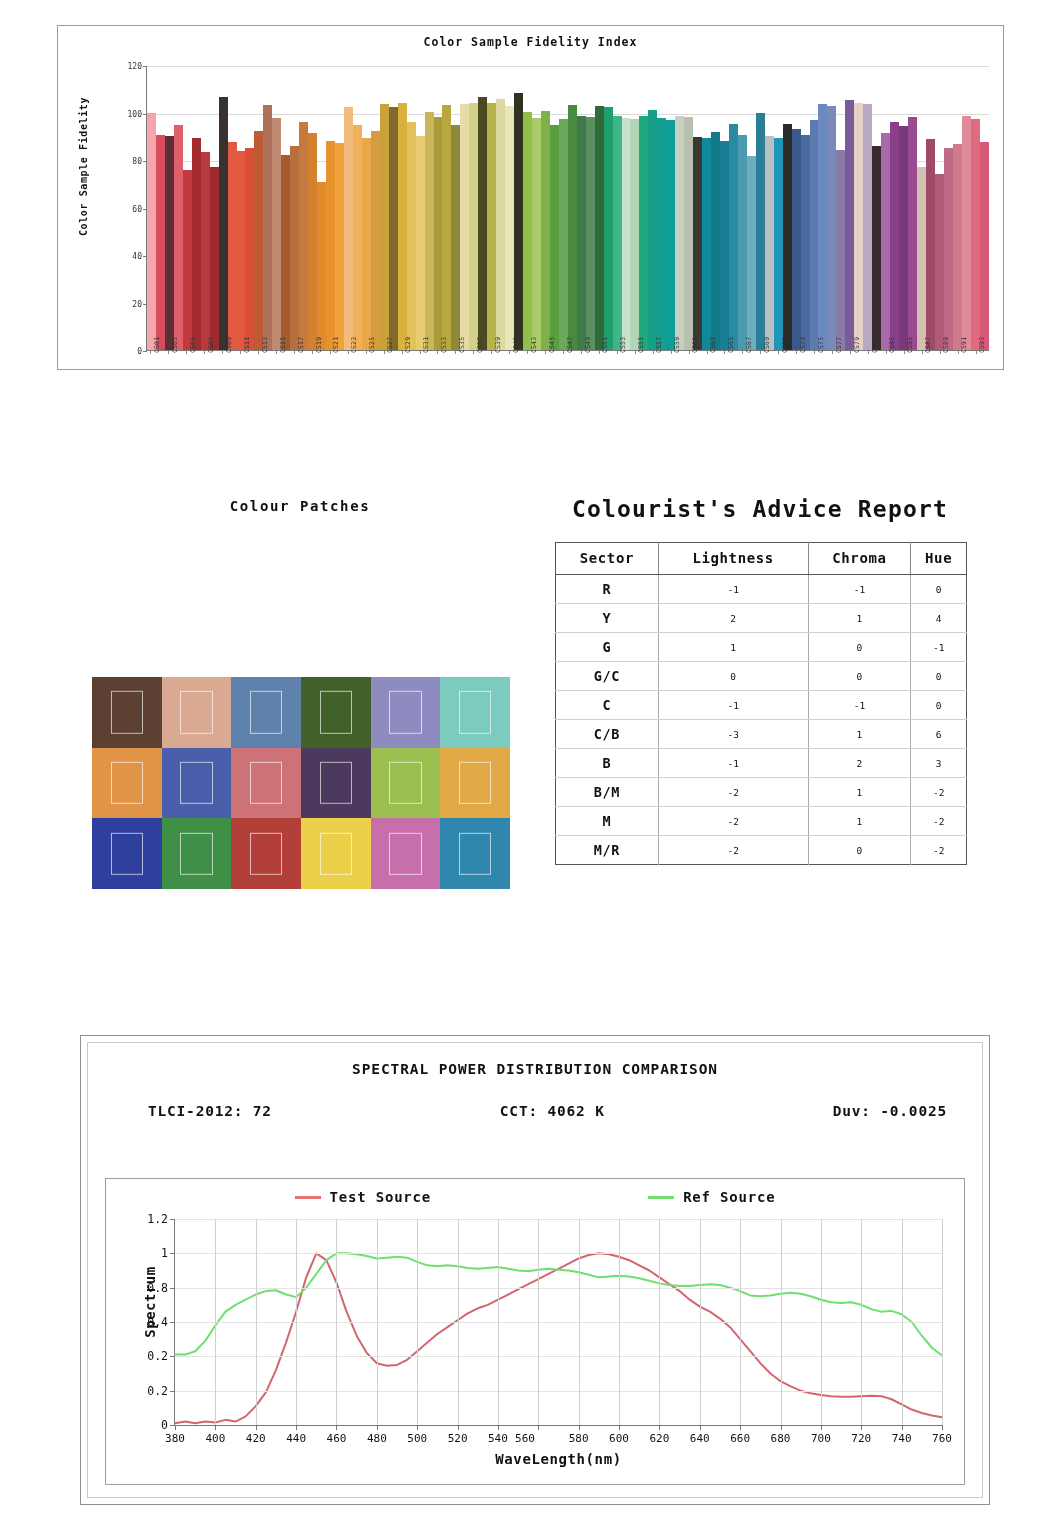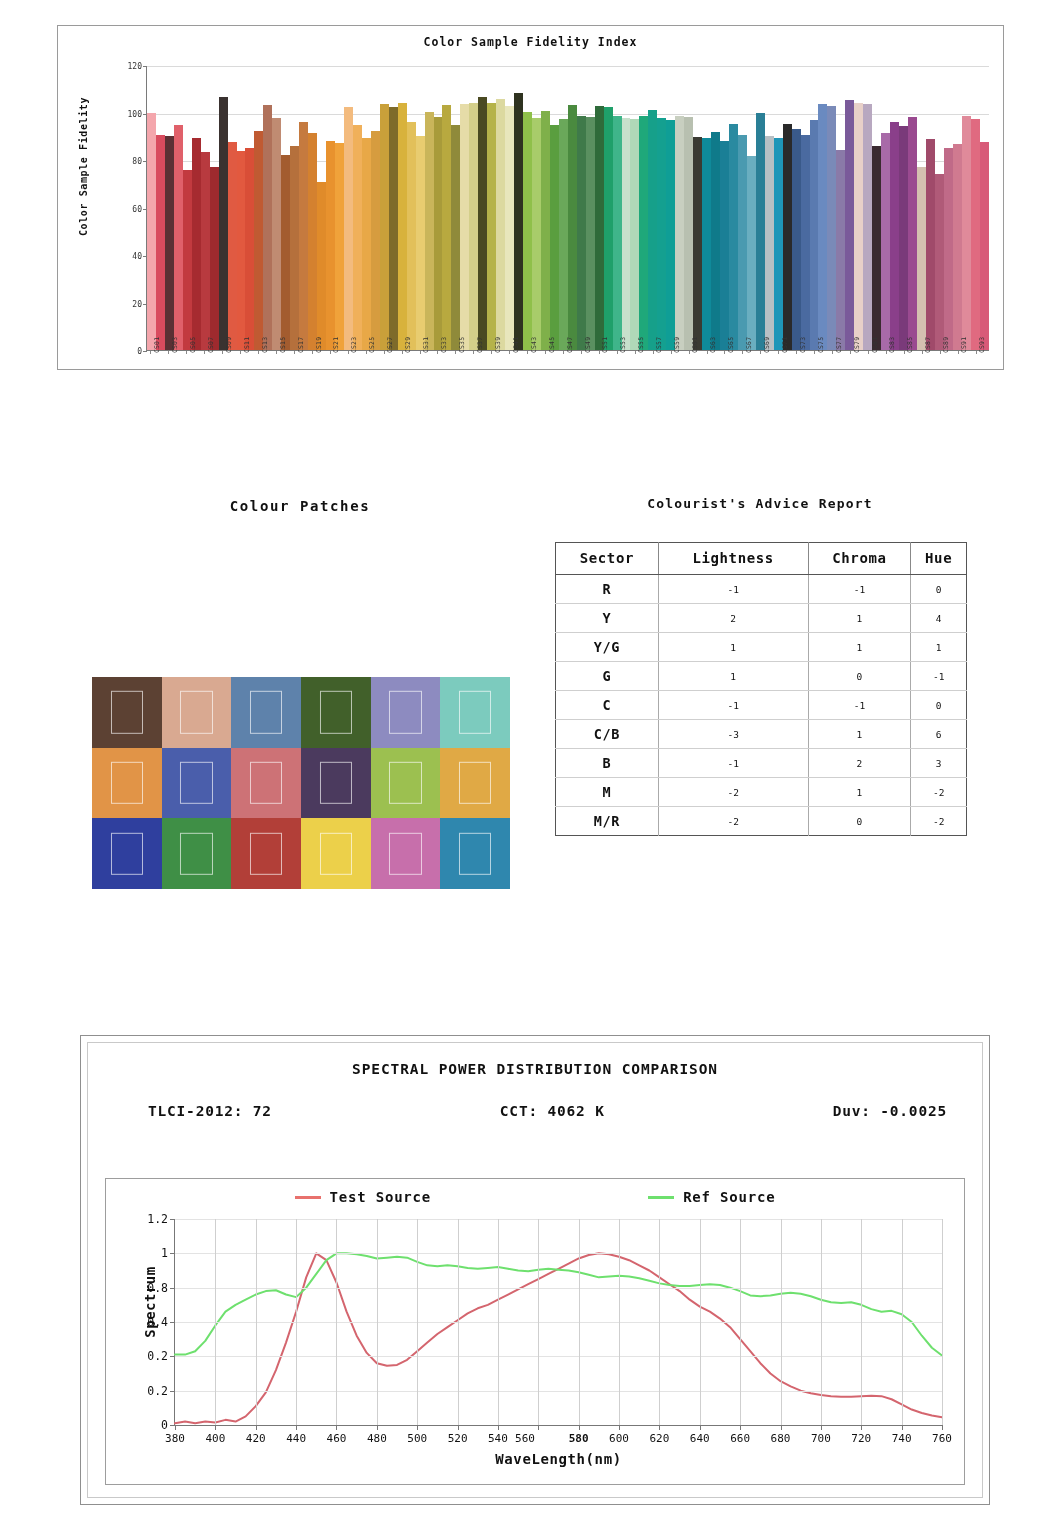--- a/index.html
+++ b/index.html
@@ -61,7 +61,7 @@
   
   #advice-title{
     position:absolute;left:555px;top:496px;width:410px;text-align:center;
-    font-size:13px;font-weight:bold;letter-spacing:1.2px;color:#111;
+    font-size:23px;font-weight:bold;letter-spacing:1.2px;color:#111;
   }
   #advice-table{
     position:absolute;left:555px;top:542px;width:412px;

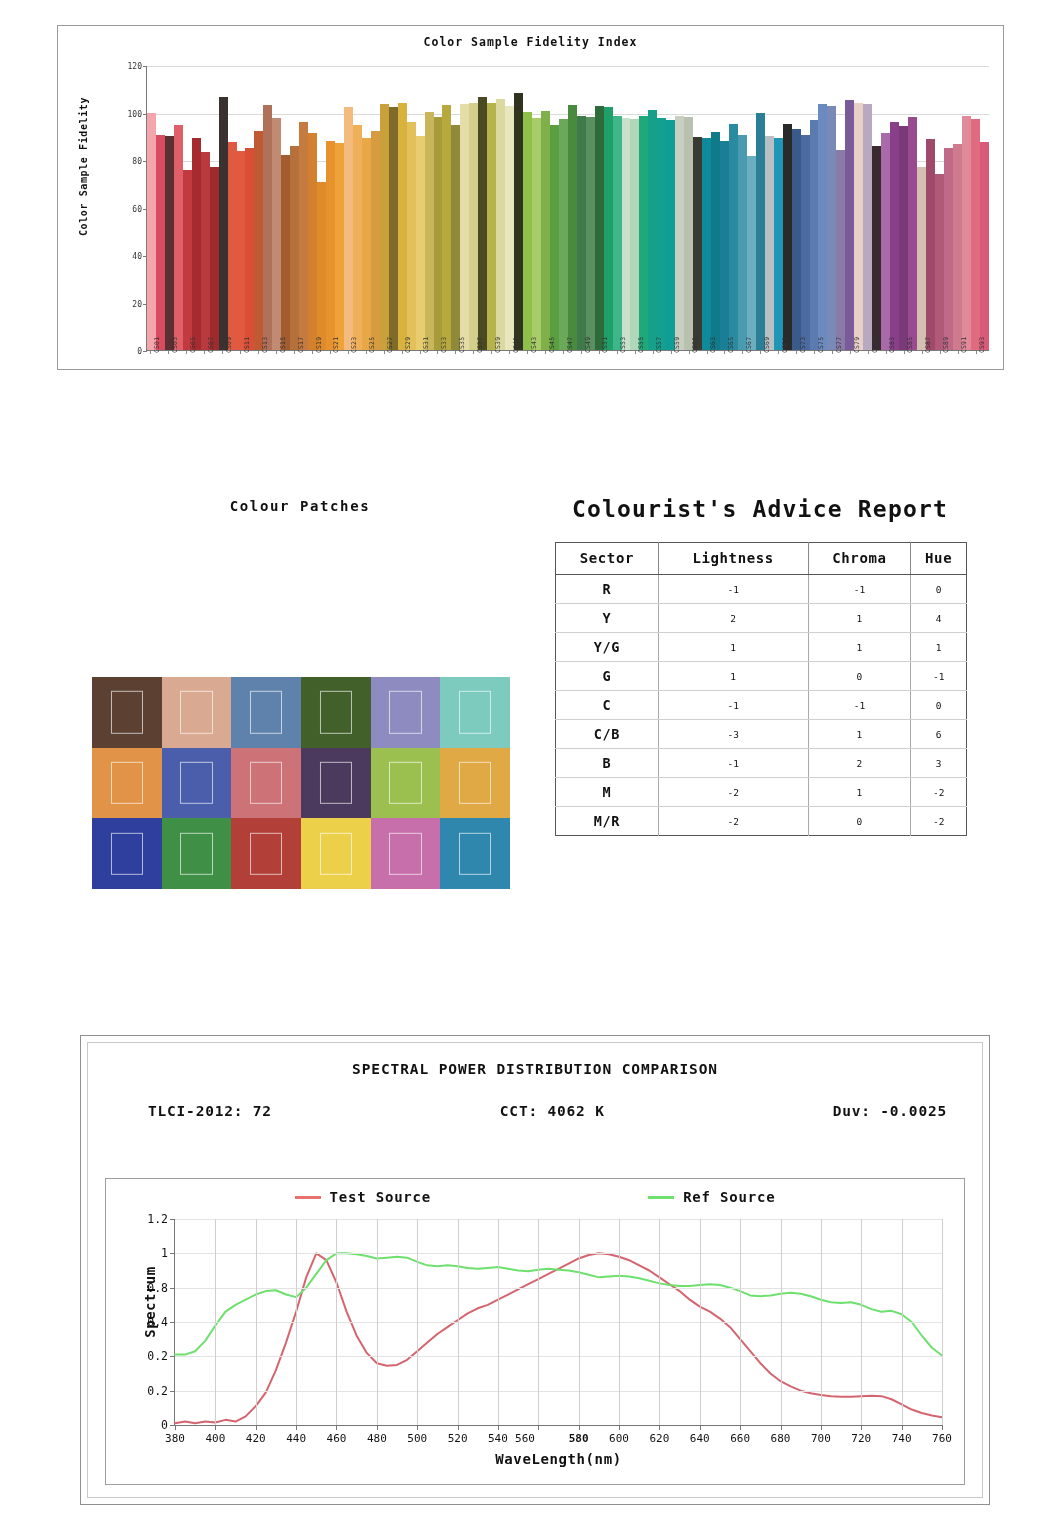--- a/index.html
+++ b/index.html
@@ -444,12 +444,6 @@
         <td class="val">4</td>
       </tr>
       <tr>
-        <td class="sector">Y/G</td>
-        <td class="val">1</td>
-        <td class="val">1</td>
-        <td class="val">1</td>
-      </tr>
-      <tr>
         <td class="sector">G</td>
         <td class="val">1</td>
         <td class="val">0</td>

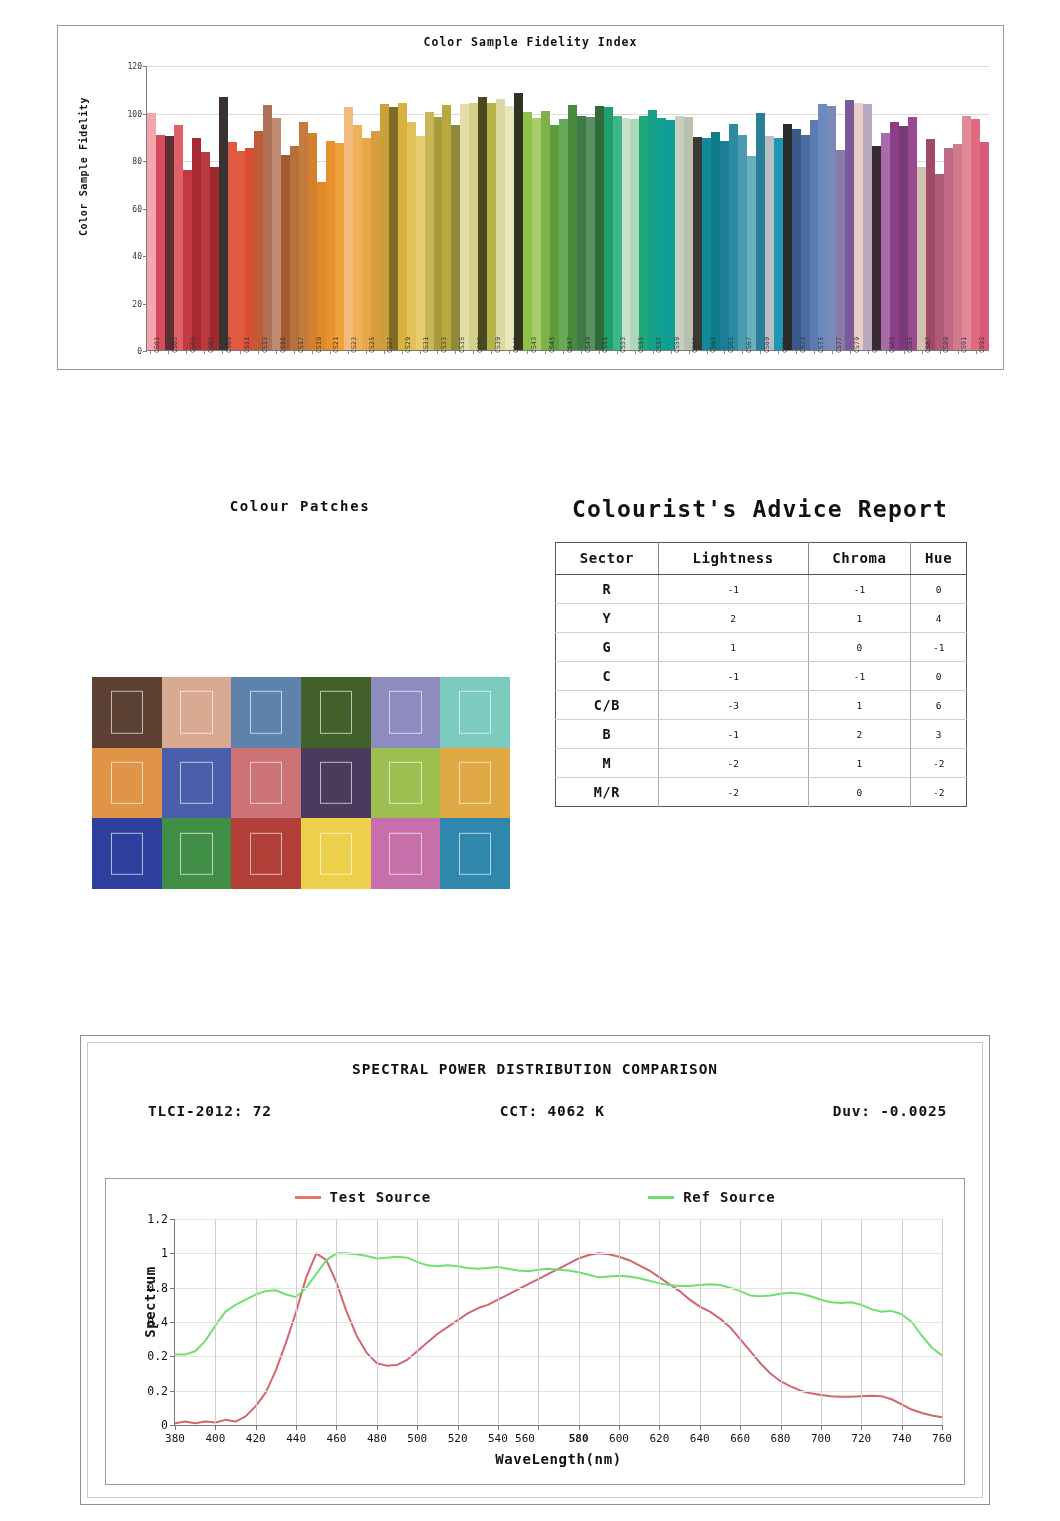--- a/index.html
+++ b/index.html
@@ -450,6 +450,12 @@
         <td class="val">-1</td>
       </tr>
       <tr>
+        <td class="sector">G/C</td>
+        <td class="val">0</td>
+        <td class="val">0</td>
+        <td class="val">0</td>
+      </tr>
+      <tr>
         <td class="sector">C</td>
         <td class="val">-1</td>
         <td class="val">-1</td>

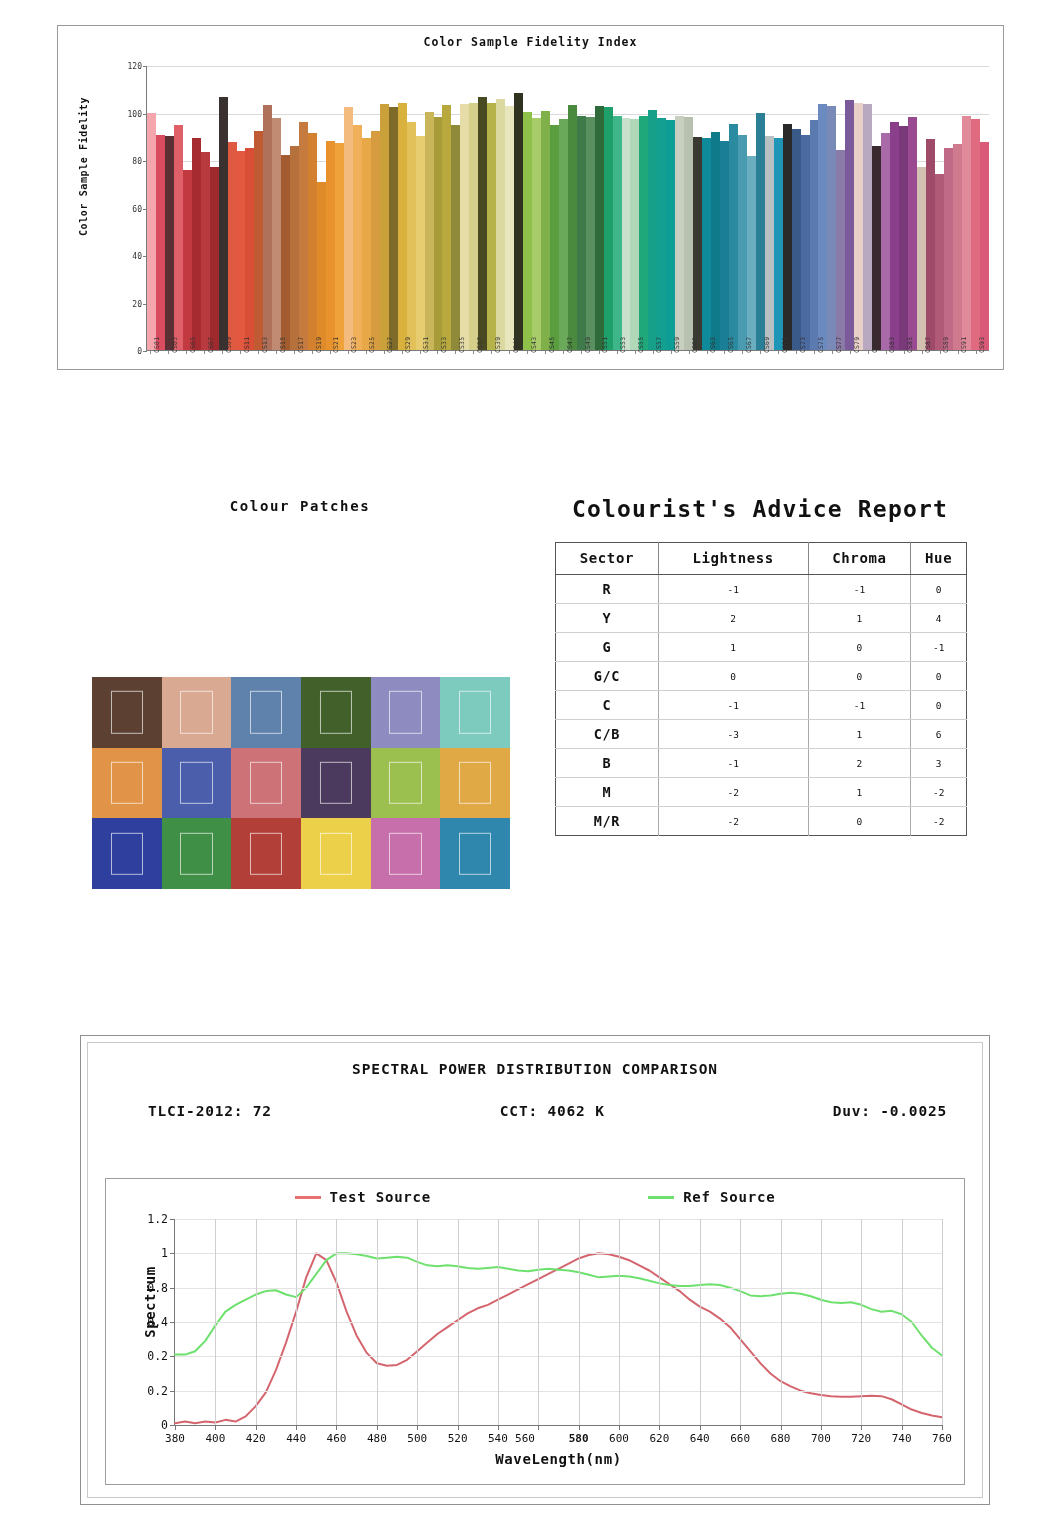--- a/index.html
+++ b/index.html
@@ -474,6 +474,12 @@
         <td class="val">3</td>
       </tr>
       <tr>
+        <td class="sector">B/M</td>
+        <td class="val">-2</td>
+        <td class="val">1</td>
+        <td class="val">-2</td>
+      </tr>
+      <tr>
         <td class="sector">M</td>
         <td class="val">-2</td>
         <td class="val">1</td>

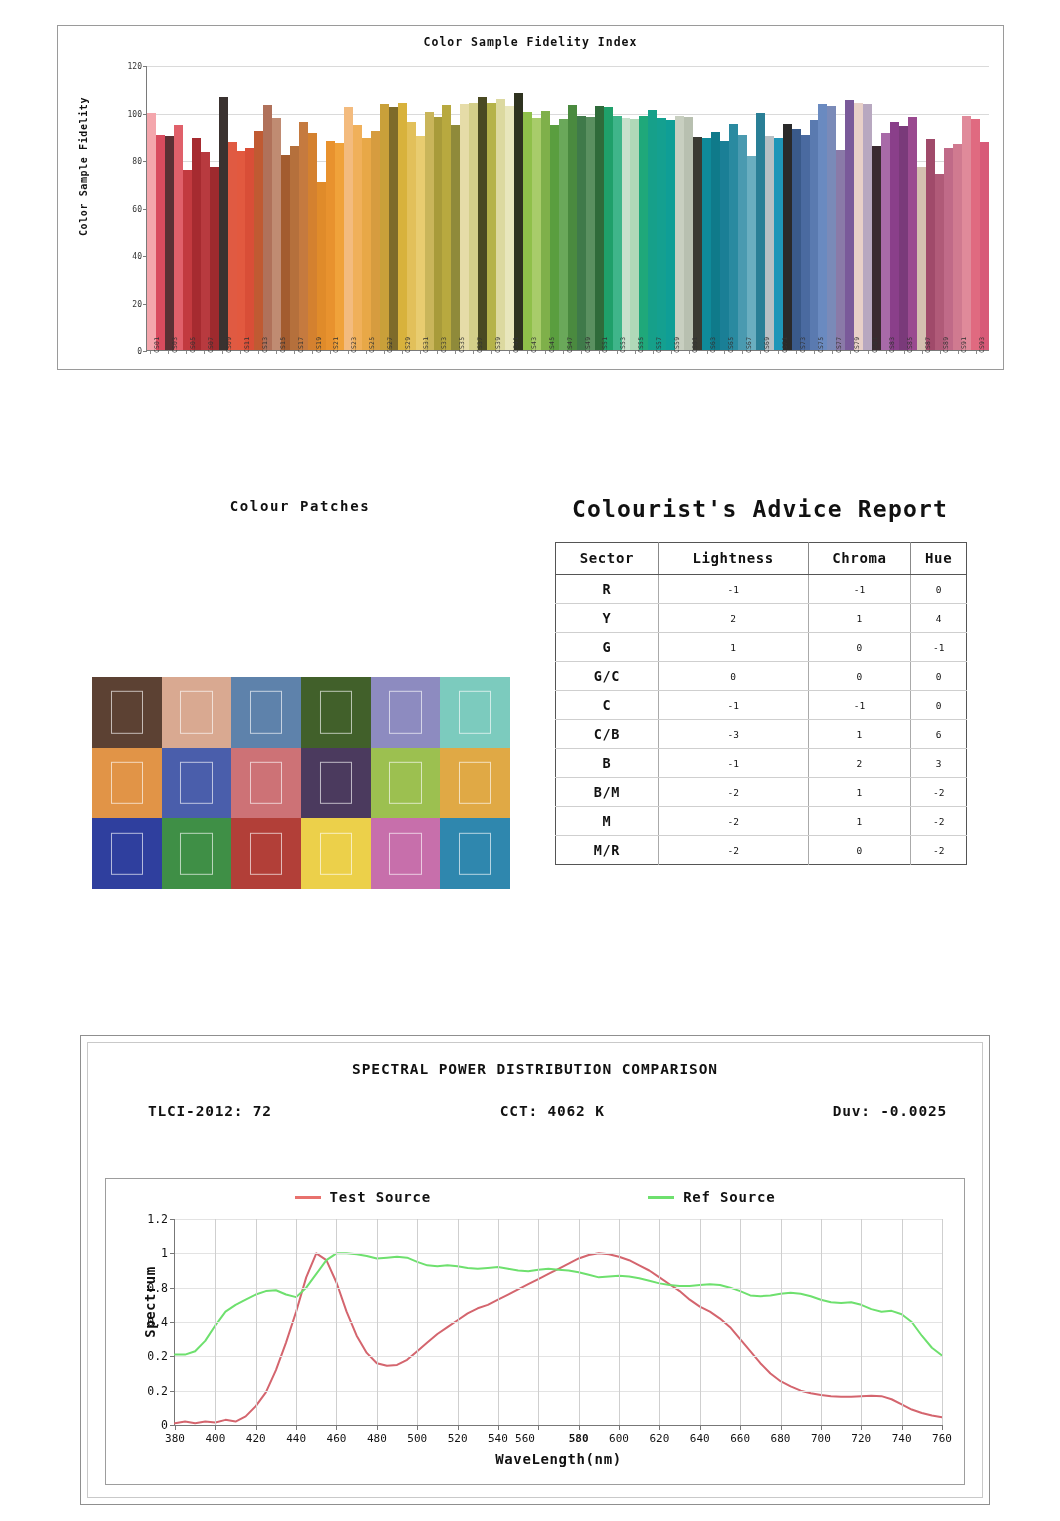--- a/index.html
+++ b/index.html
@@ -570,7 +570,7 @@
           <div class="spd-xtick" style="left: 350px;">560</div>
           <div class="spd-xtickmark" style="left: 363.316px;"></div>
           <div class="spd-vgrid" style="left: 403.684px;"></div>
-          <div class="spd-xtick" style="left: 403.684px; font-weight: bold;">580</div>
+          <div class="spd-xtick" style="left: 403.684px;">580</div>
           <div class="spd-xtickmark" style="left: 403.684px;"></div>
           <div class="spd-vgrid" style="left: 444.053px;"></div>
           <div class="spd-xtick" style="left: 444.053px;">600</div>

